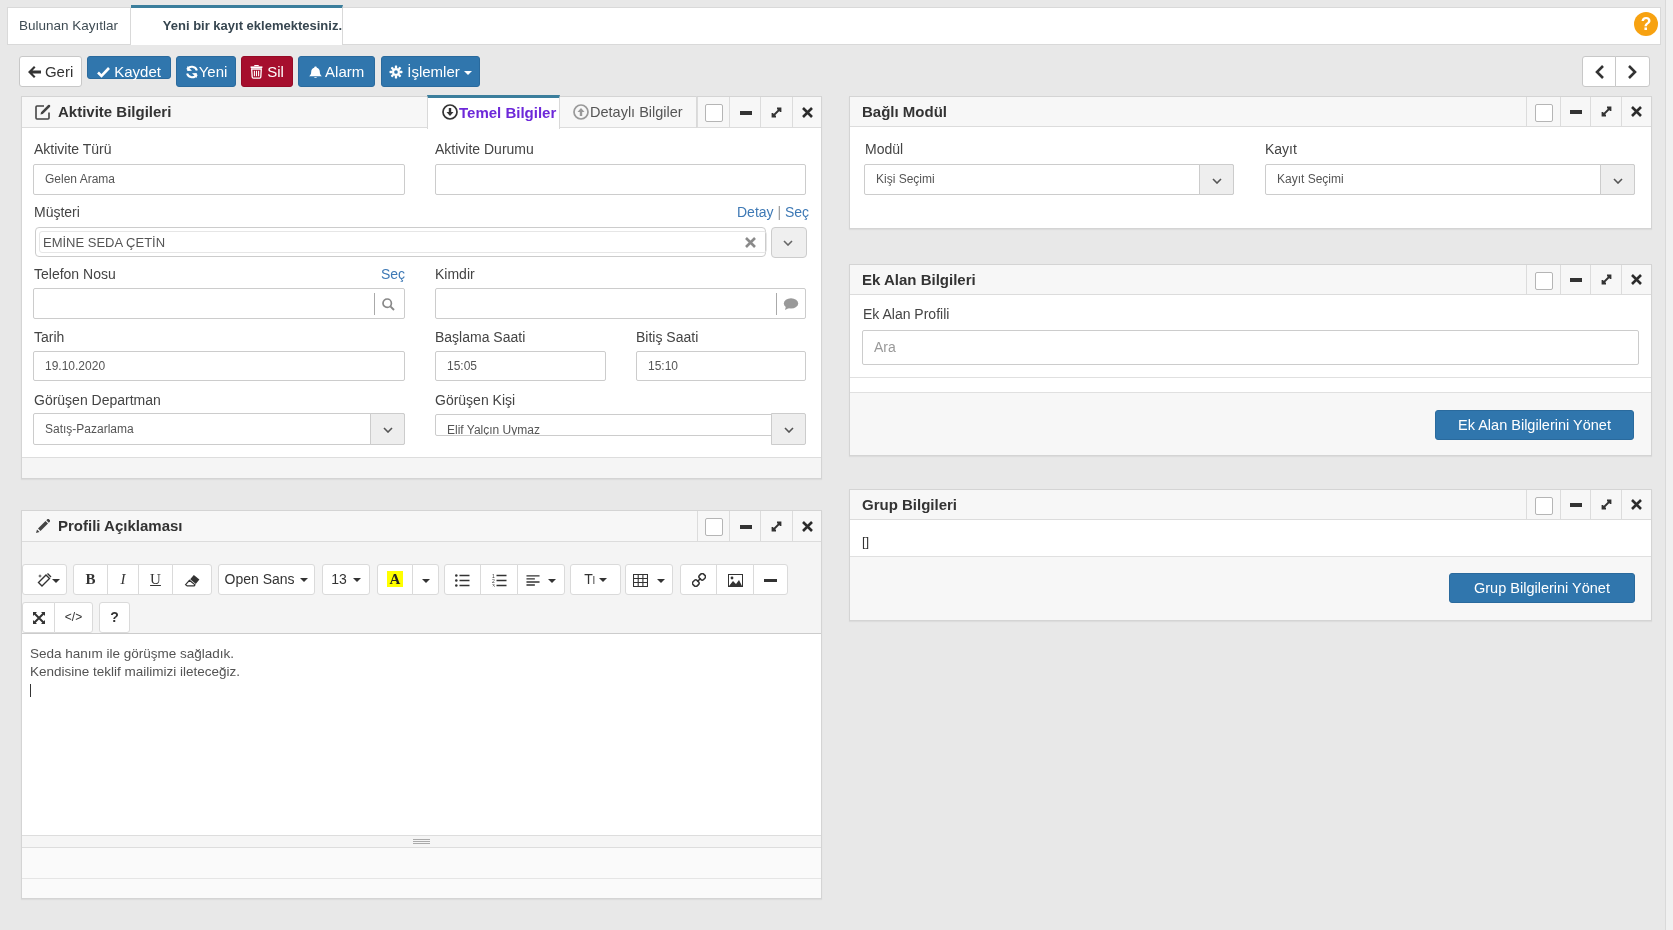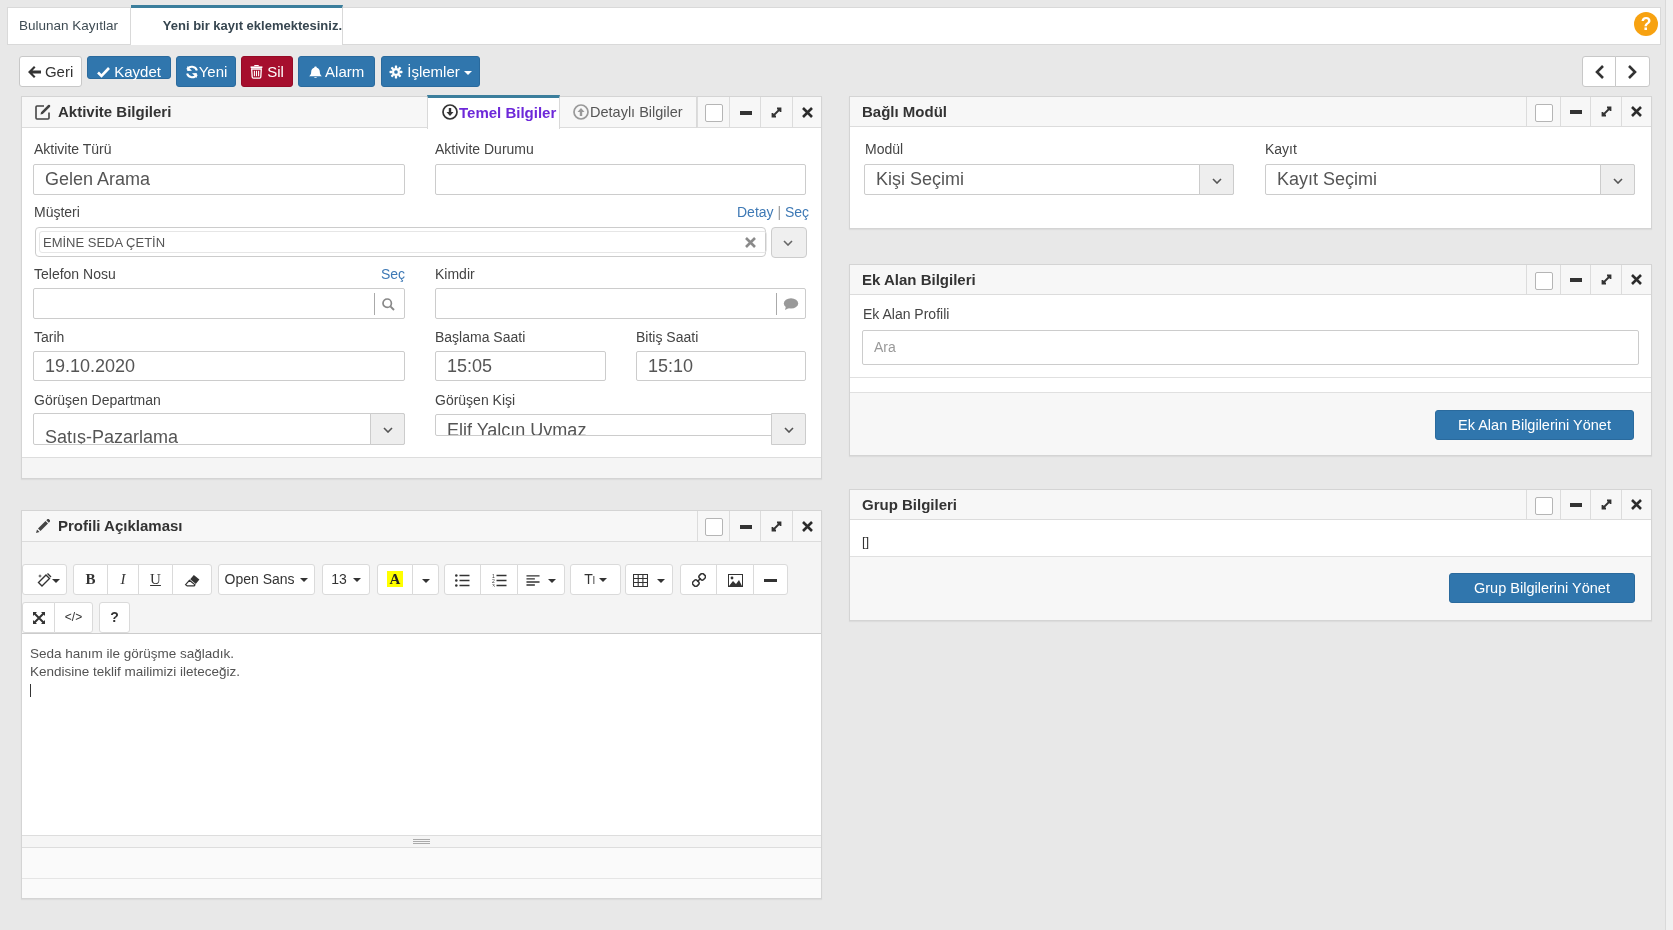--- a/index.html
+++ b/index.html
@@ -9,7 +9,7 @@
 .ph{position:absolute;left:0;right:0;background:#f7f7f7;border-bottom:1px solid #dcdcdc}
 .pt{font-weight:bold;font-size:15px;color:#333;white-space:nowrap}
 .lbl{position:absolute;font-size:14px;color:#444;white-space:nowrap}
-.inp{position:absolute;border:1px solid #ccc;border-radius:2px;background:#fff;font-size:18px;color:#555;white-space:nowrap;overflow:hidden}
+.inp{position:absolute;border:1px solid #ccc;border-radius:2px;background:#fff;font-size:12px;color:#555;white-space:nowrap;overflow:hidden}
 .addon{position:absolute;border:1px solid #ccc;border-left:none;background:#eee;border-radius:0 2px 2px 0}
 .chev{position:absolute;width:10px;height:6px}
 .cell{position:absolute;border-left:1px solid #dcdcdc}

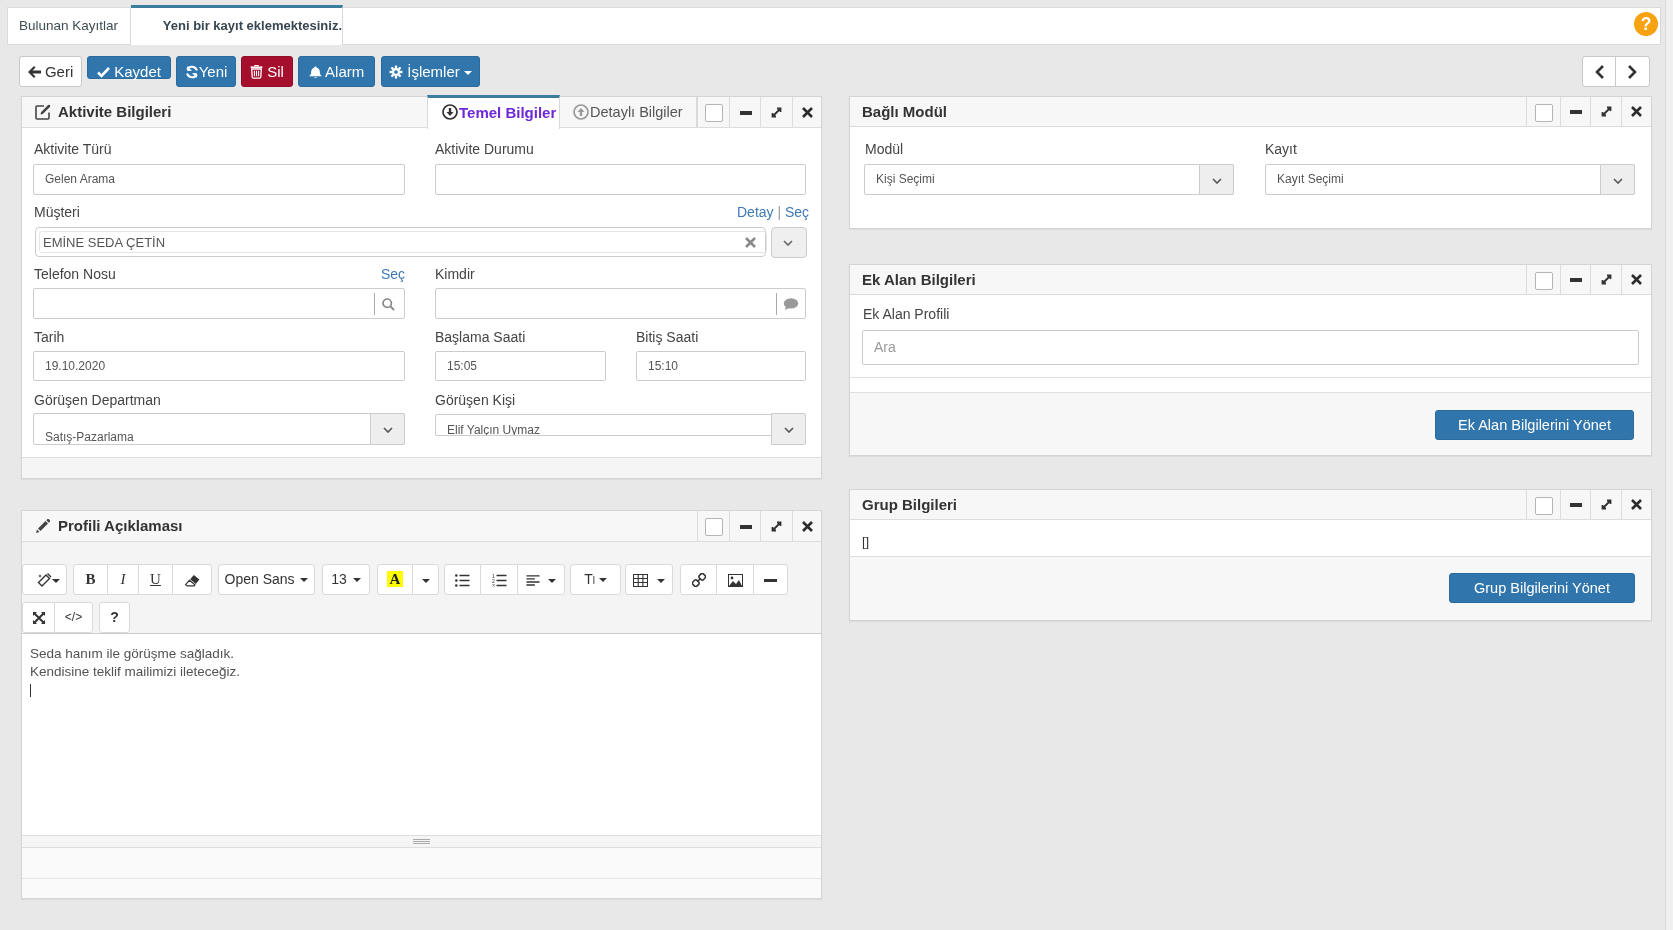--- a/index.html
+++ b/index.html
@@ -157,7 +157,7 @@
 
 <div class="lbl" style="left:34px;top:392px">Görüşen Departman</div>
 <div class="lbl" style="left:435px;top:392px">Görüşen Kişi</div>
-<div class="inp" style="left:33px;top:413px;width:372px;height:32px;line-height:30px;padding:8px 11px">Satış-Pazarlama</div>
+<div class="inp" style="left:33px;top:413px;width:372px;height:32px;line-height:30px;padding:0 11px">Satış-Pazarlama</div>
 <div class="addon" style="left:370px;top:413px;width:35px;height:32px;border-left:1px solid #ccc">
       <svg class="chev" style="left:12px;top:13px" viewBox="0 0 10 6">
         <path d="M1 1 L5 5 9 1" stroke="#555" stroke-width="1.6" fill="none"></path>

